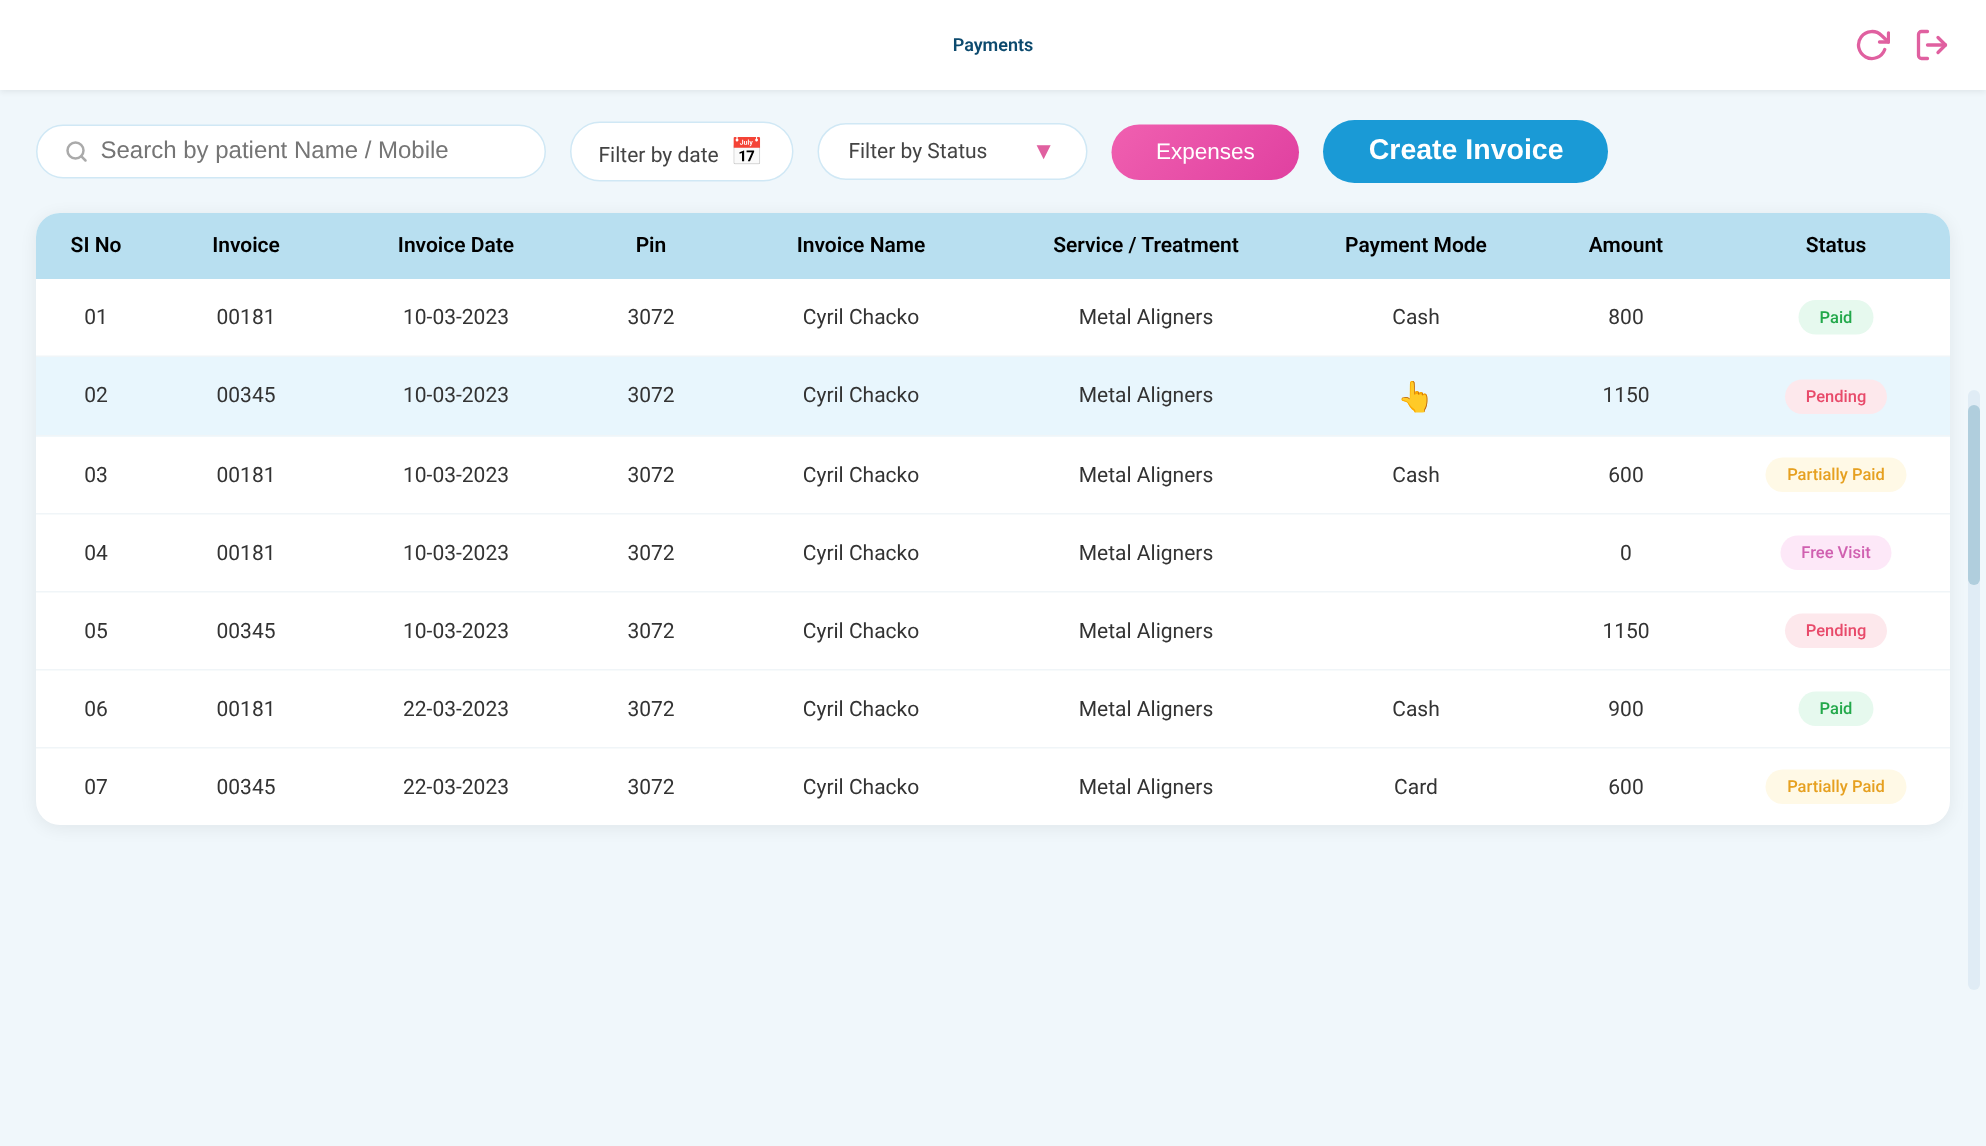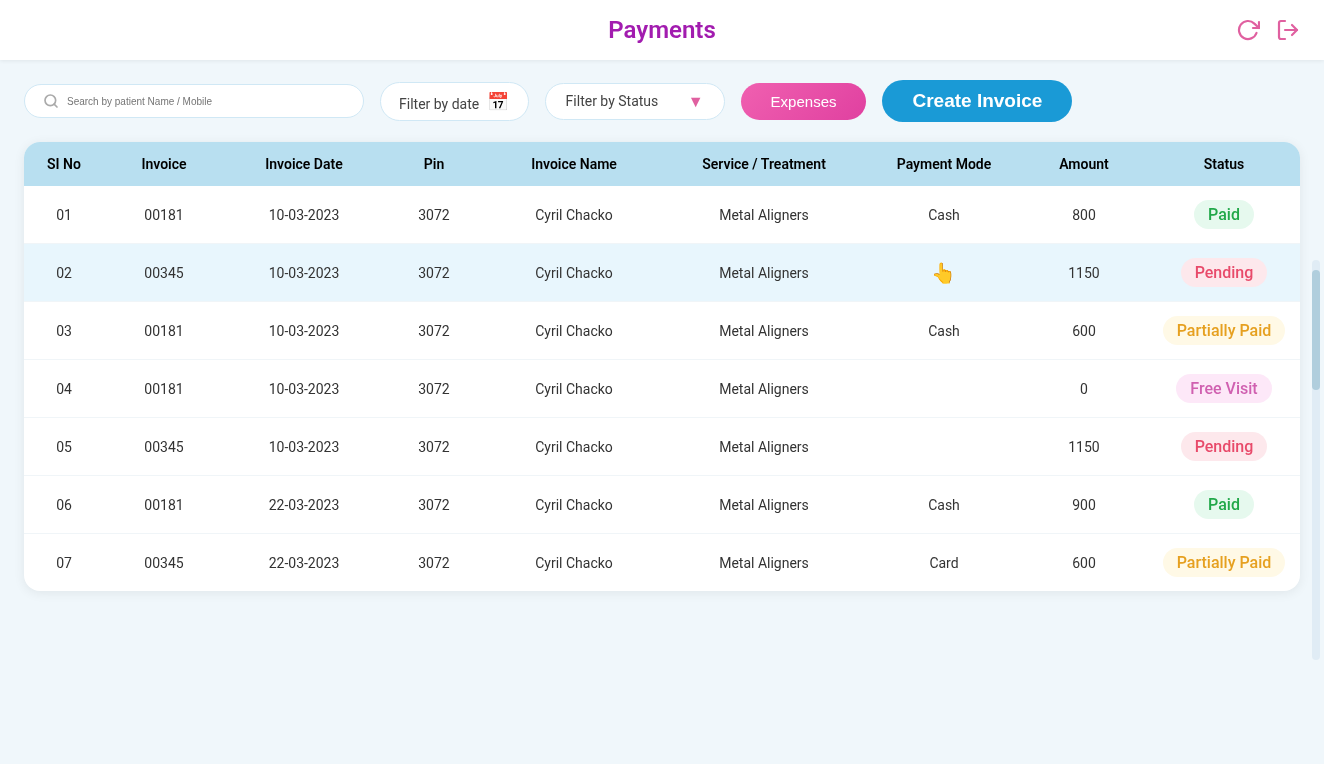--- a/index.html
+++ b/index.html
@@ -22,9 +22,9 @@
     }
 
     .header-title {
-      font-size: 24px;
+      font-size: 12px;
       font-weight: 600;
-      color: #a21caf;
+      color: #0c4a6e;
     }
 
     .header-icons {

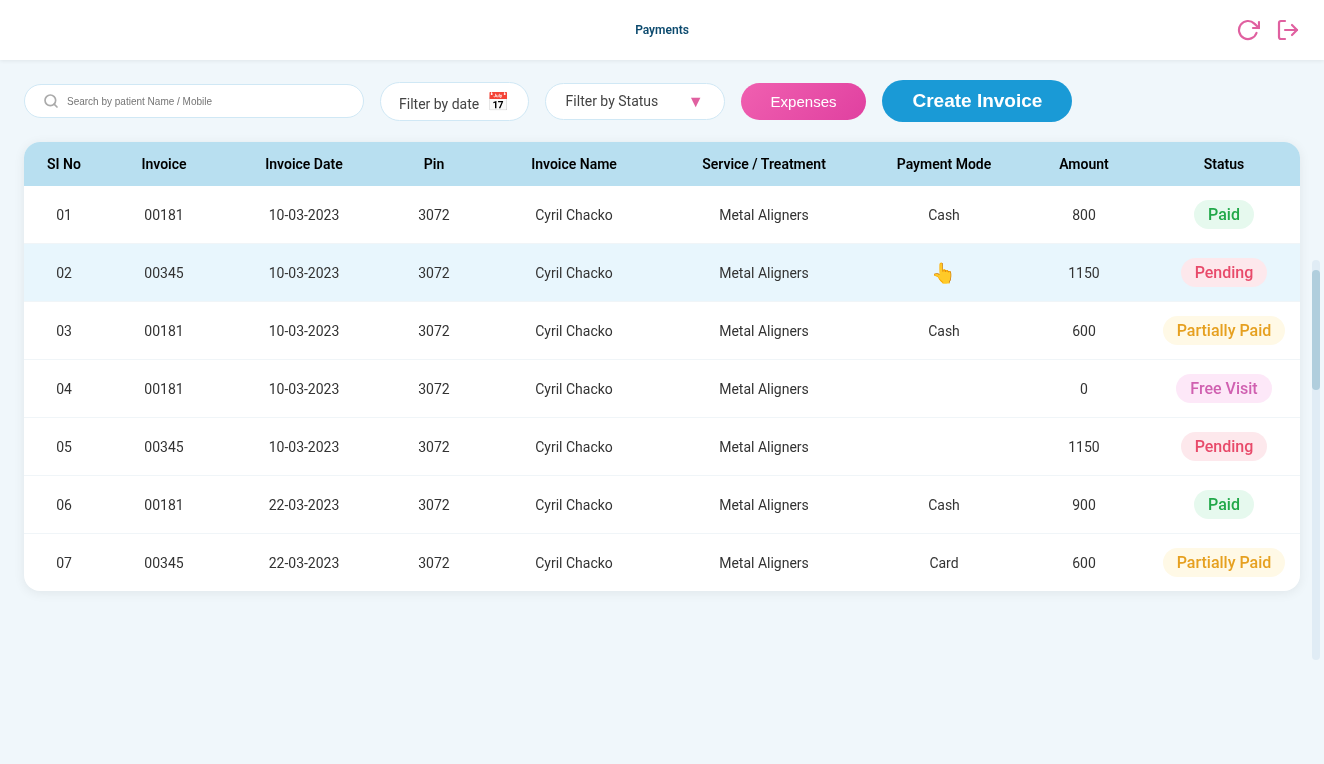--- a/index.html
+++ b/index.html
@@ -67,7 +67,7 @@
     .search-box input {
       border: none;
       outline: none;
-      font-size: 10px;
+      font-size: 16px;
       color: #555;
       background: transparent;
       width: 100%;

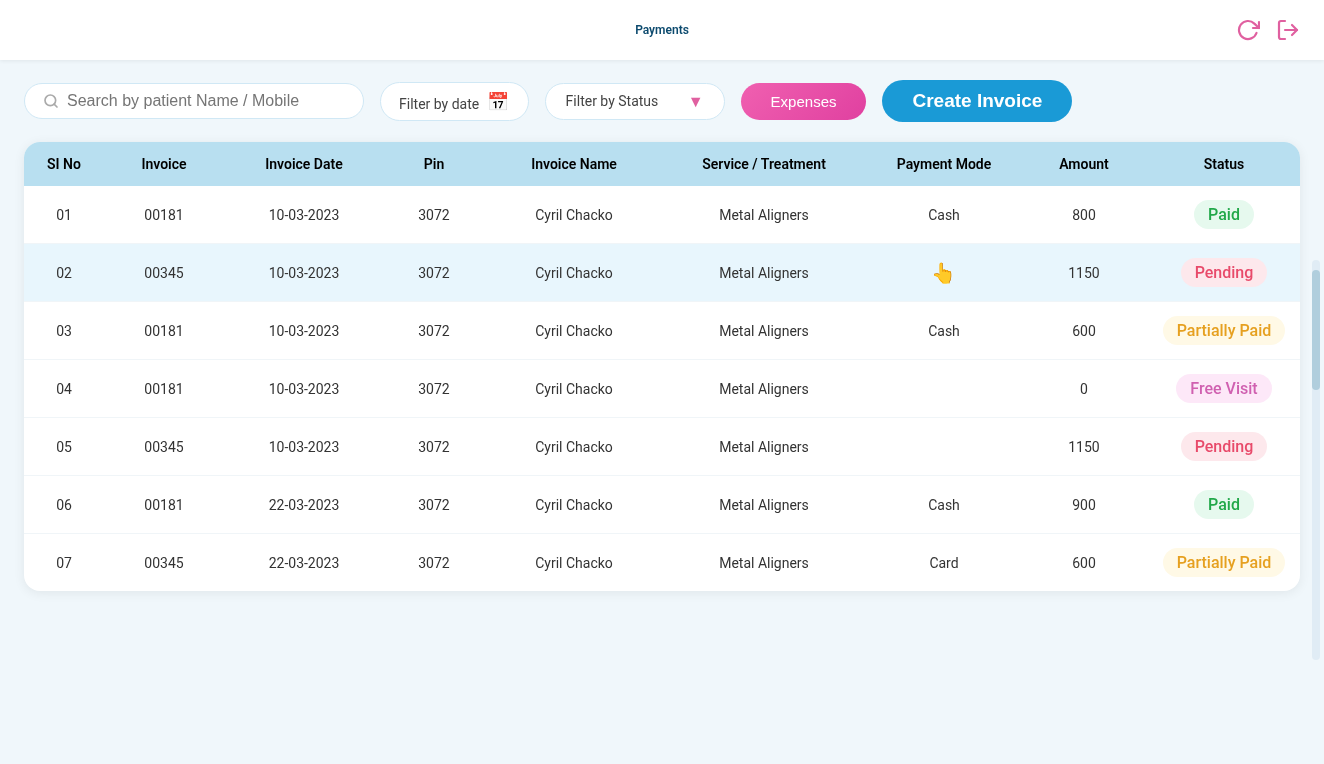--- a/index.html
+++ b/index.html
@@ -190,7 +190,7 @@
       display: inline-block;
       padding: 5px 14px;
       border-radius: 20px;
-      font-size: 16px;
+      font-size: 11px;
       font-weight: 500;
     }
 

